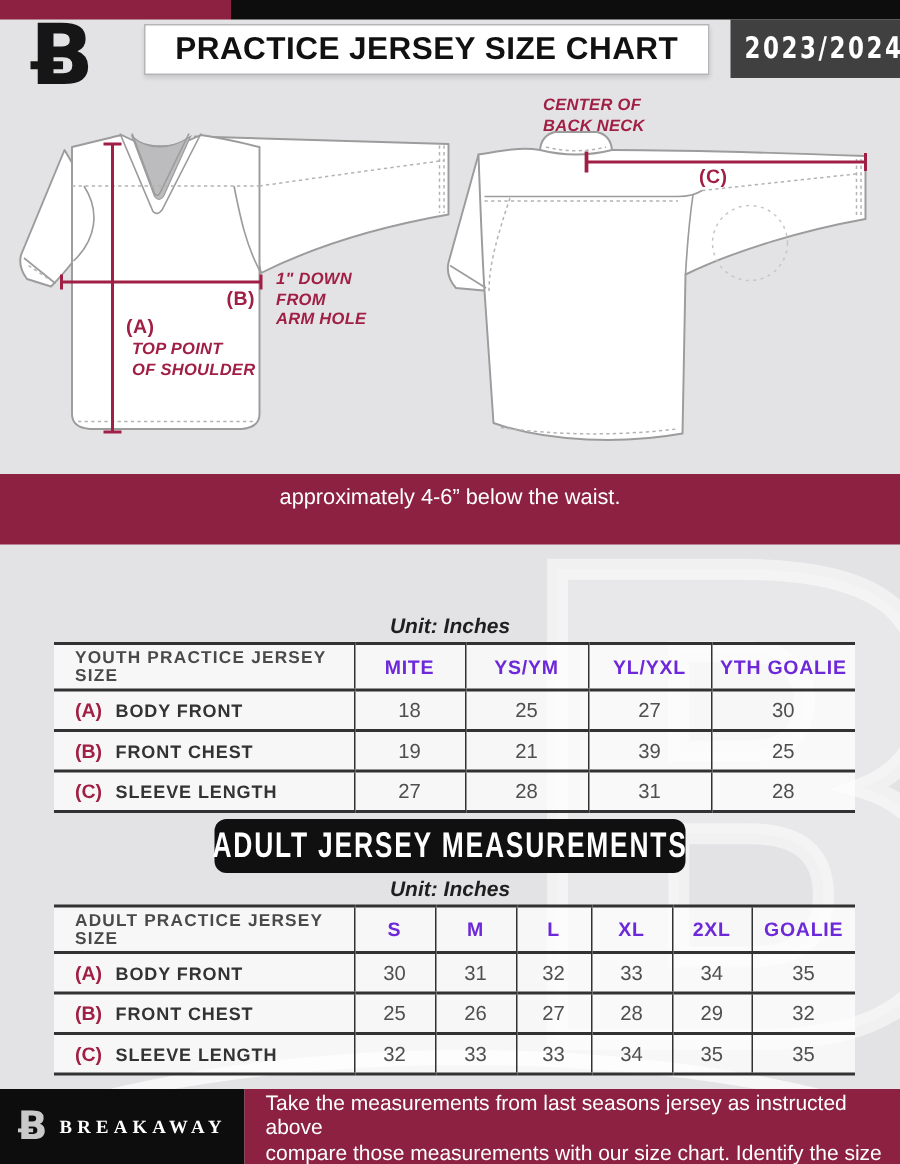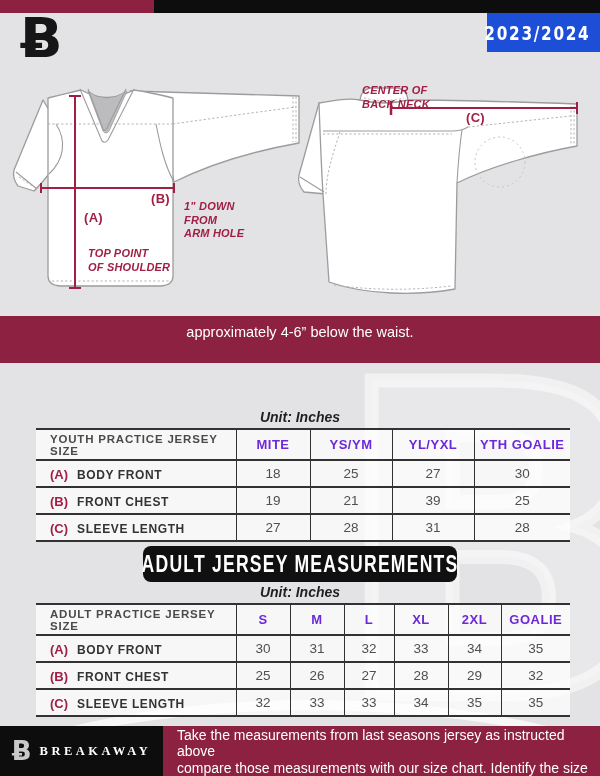--- a/index.html
+++ b/index.html
@@ -80,6 +80,9 @@
   <div class="abs strip-black"></div>
 
   <div class="abs header-logo">Ƀ</div>
+  <div class="abs titlebar">
+    <span>PRACTICE JERSEY SIZE CHART</span>
+  </div>
   <div class="abs seasonbox">
     <span>2023/2024</span>
   </div>

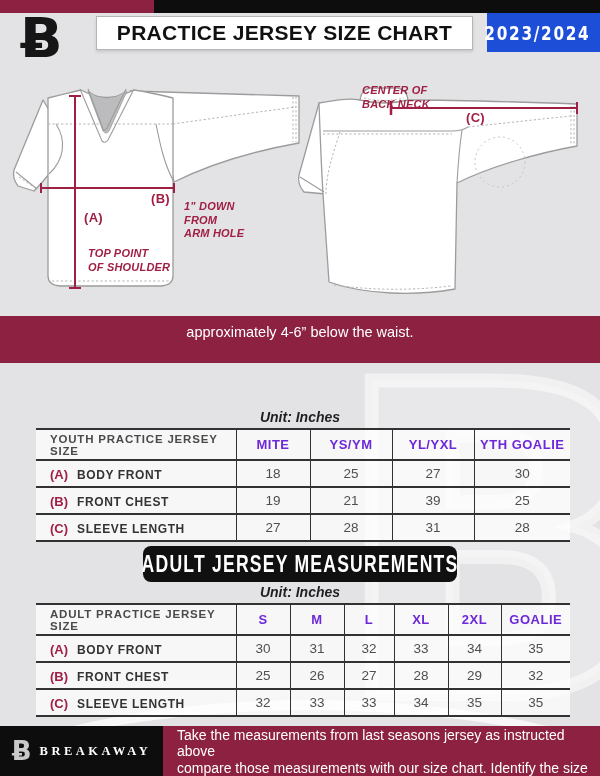--- a/index.html
+++ b/index.html
@@ -23,8 +23,8 @@
               border:1px solid #b5b5b5; box-sizing:border-box; display:flex; align-items:center;
               justify-content:center; box-shadow:0 2px 3px rgba(0,0,0,0.12); }
   .titlebar span { font-size:21px; font-weight:800; color:#111; letter-spacing:.3px; white-space:nowrap; }
-  .seasonbox { left:487px; top:13px; width:113px; height:39px; background:#1d4ed8;
-               display:flex; align-items:center; justify-content:flex-end; }
+  .seasonbox { left:487px; top:13px; width:113px; height:39px; background:#404040;
+               display:flex; align-items:center; justify-content:flex-start; }
   .seasonbox span { color:#fff; font-weight:800; font-size:18px; letter-spacing:2px;
                     font-family:"DejaVu Sans",sans-serif; transform:scale(0.85,1.1); white-space:nowrap; }
 

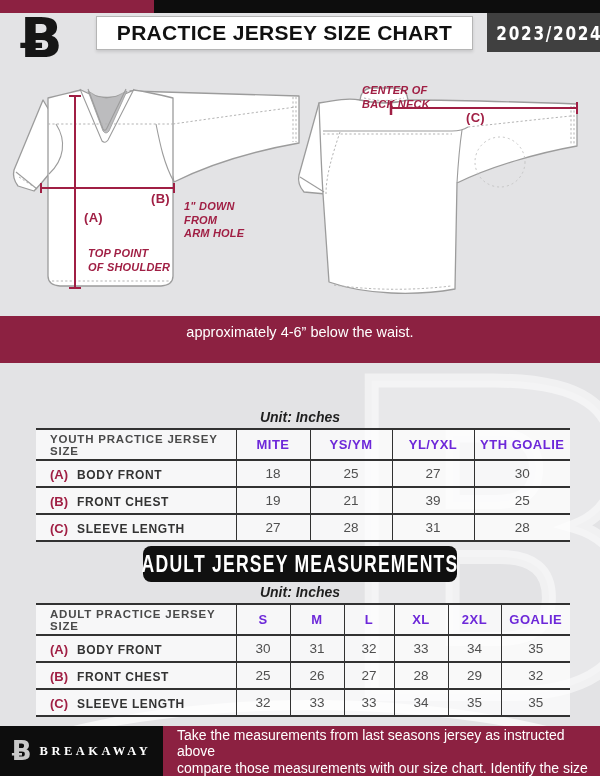--- a/index.html
+++ b/index.html
@@ -31,7 +31,7 @@
   
   .dlabel { position:absolute; color:#A01F44; z-index:2; }
   .dkey   { font-weight:800; font-size:13px; letter-spacing:.3px; }
-  .ditalic{ font-style:italic; font-weight:600; font-size:11px; line-height:13.5px; letter-spacing:.2px;margin-top:20px; }
+  .ditalic{ font-style:italic; font-weight:600; font-size:11px; line-height:13.5px; letter-spacing:.2px; }
 
   
   .banner { left:0; top:316px; width:600px; height:47px; background:#8C2141; color:#fff;

